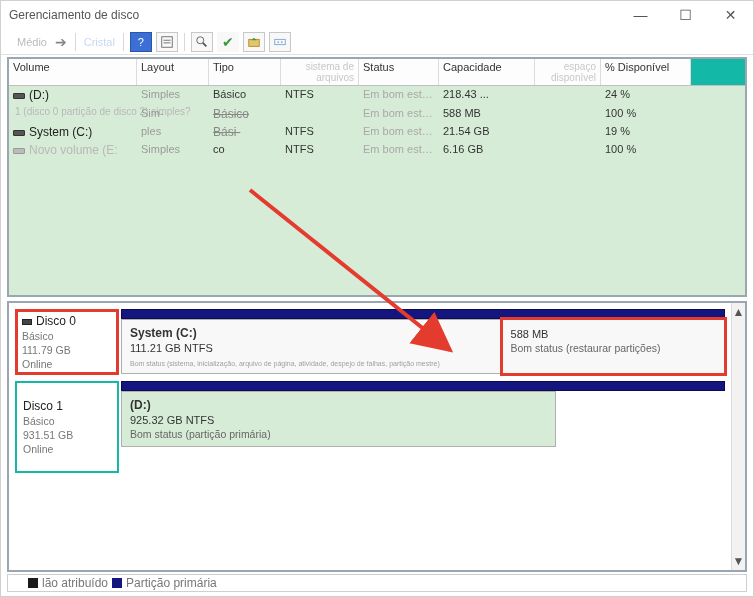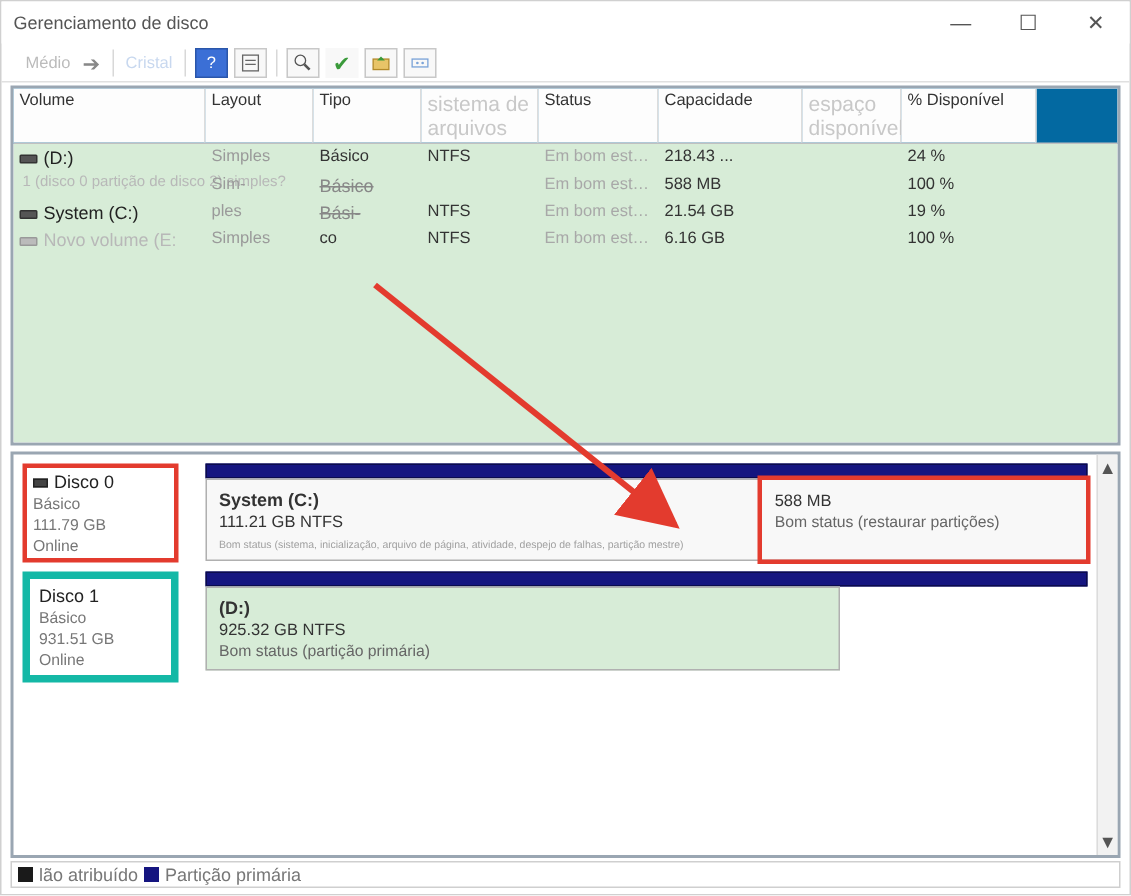--- a/index.html
+++ b/index.html
@@ -29,7 +29,7 @@
 
   
   .vol-wrap { border: 2px solid #9aa6b2; margin: 2px 6px; flex: 0 0 auto; height: 240px; display:flex; flex-direction:column; overflow:hidden; }
-  .vol-header { display: grid; grid-template-columns: 128px 72px 72px 78px 80px 96px 66px 90px; background: #0369a1; border-bottom:1px solid #c0c0c0; }
+  .vol-header { display: grid; grid-template-columns: 128px 72px 72px 78px 80px 96px 66px 90px; background: #14b8a6; border-bottom:1px solid #c0c0c0; }
   .vol-header > div { border-right: 1px solid #dcdcdc; padding: 2px 4px; font-size: 11px; color: #333; background:#fdfdfd; }
   .vol-header .faint { color:#c8c8c8; font-size:14px; }
   .vol-rows { flex:1; background: #d7ecd7; }

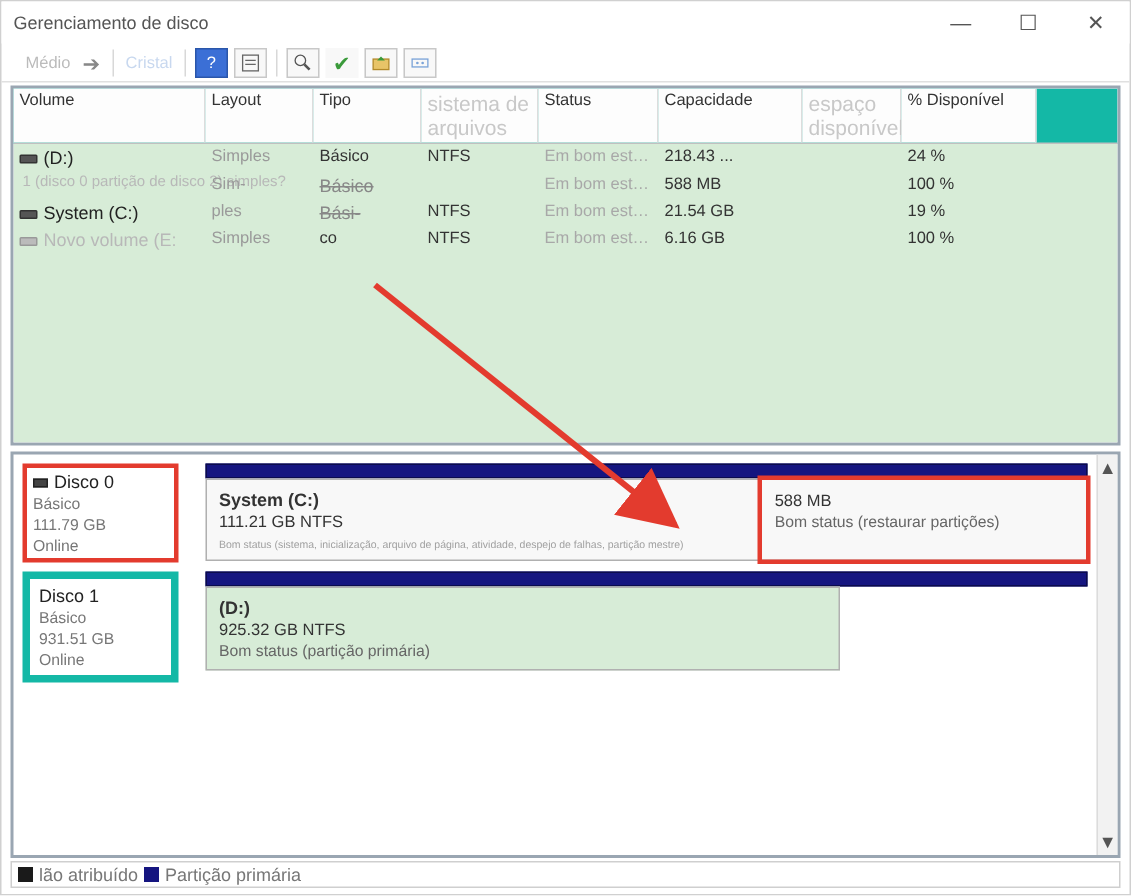--- a/index.html
+++ b/index.html
@@ -31,7 +31,7 @@
   .vol-wrap { border: 2px solid #9aa6b2; margin: 2px 6px; flex: 0 0 auto; height: 240px; display:flex; flex-direction:column; overflow:hidden; }
   .vol-header { display: grid; grid-template-columns: 128px 72px 72px 78px 80px 96px 66px 90px; background: #14b8a6; border-bottom:1px solid #c0c0c0; }
   .vol-header > div { border-right: 1px solid #dcdcdc; padding: 2px 4px; font-size: 11px; color: #333; background:#fdfdfd; }
-  .vol-header .faint { color:#c8c8c8; font-size:14px; }
+  .vol-header .faint { color:#c8c8c8; font-size:10px;text-align:right; }
   .vol-rows { flex:1; background: #d7ecd7; }
   .vol-row { display: grid; grid-template-columns: 128px 72px 72px 78px 80px 96px 66px 90px; padding:1px 0; color:#333; }
   .vol-row > div { padding: 1px 4px; font-size:11px; white-space:nowrap; overflow:hidden; text-overflow:ellipsis; }

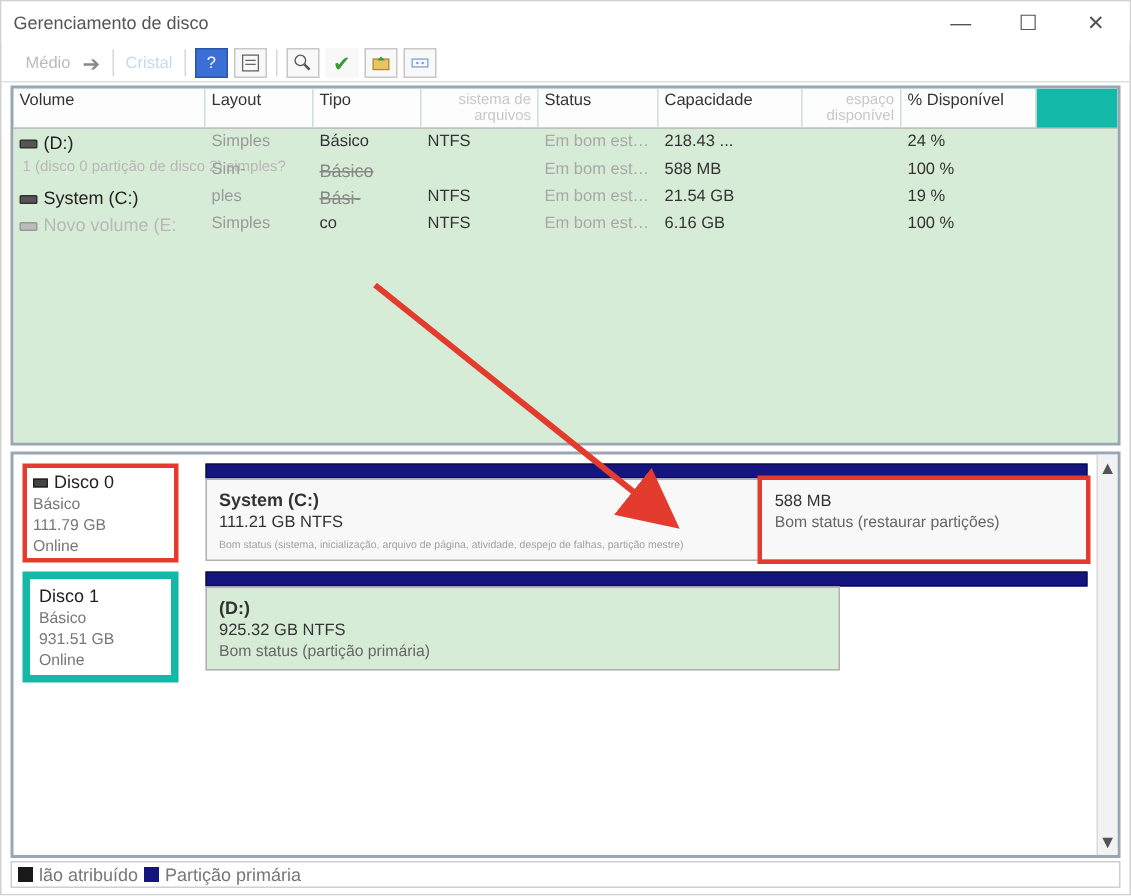--- a/index.html
+++ b/index.html
@@ -48,7 +48,7 @@
   .disk-area { flex:1; border:2px solid #9aa6b2; margin: 2px 6px 0 6px; overflow:auto; position:relative; padding-right:14px; }
   .scroll-hint { position:absolute; right:0; top:0; bottom:0; width:14px; background:#f2f2f2; border-left:1px solid #dcdcdc; display:flex; flex-direction:column; align-items:center; justify-content:space-between; padding:2px 0; color:#555; font-size:10px; }
 
-  .disk-row { display:flex; gap:18px; margin:6px; }
+  .disk-row { display:flex; gap:2px; margin:6px; }
   .disk-label { width:104px; border:5px solid #14b8a6; padding:4px 6px; font-size:11px; color:#333; }
   .disk-label.highlight { border:3px solid #e33b2e; padding:2px 4px; }
   .disk-label .dname { font-weight:normal; color:#222; }

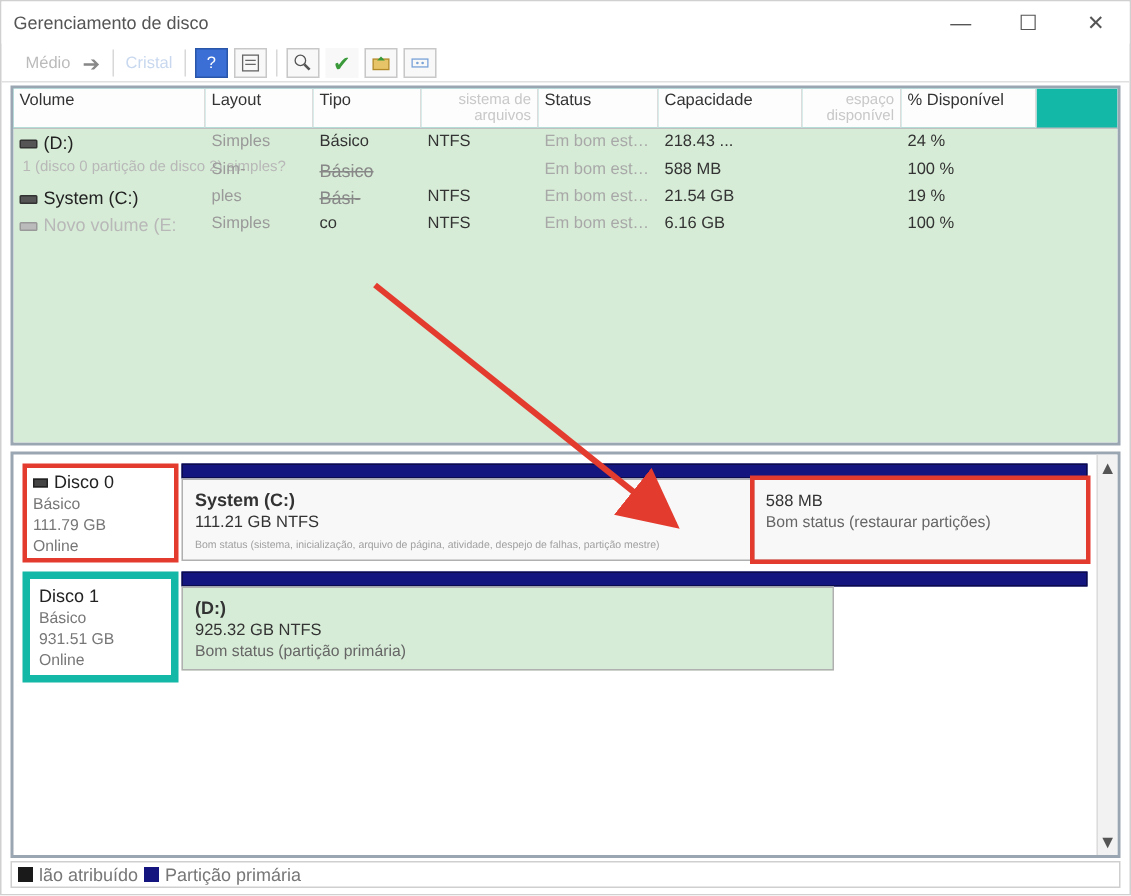--- a/index.html
+++ b/index.html
@@ -49,7 +49,7 @@
   .scroll-hint { position:absolute; right:0; top:0; bottom:0; width:14px; background:#f2f2f2; border-left:1px solid #dcdcdc; display:flex; flex-direction:column; align-items:center; justify-content:space-between; padding:2px 0; color:#555; font-size:10px; }
 
   .disk-row { display:flex; gap:2px; margin:6px; }
-  .disk-label { width:104px; border:5px solid #14b8a6; padding:4px 6px; font-size:11px; color:#333; }
+  .disk-label { width:104px; border:2px solid #14b8a6; padding:16px 6px; font-size:11px; color:#333; }
   .disk-label.highlight { border:3px solid #e33b2e; padding:2px 4px; }
   .disk-label .dname { font-weight:normal; color:#222; }
   .disk-label .dname .box { display:inline-block; width:10px; height:6px; background:#444; border:1px solid #222; margin-right:4px; vertical-align:middle; }

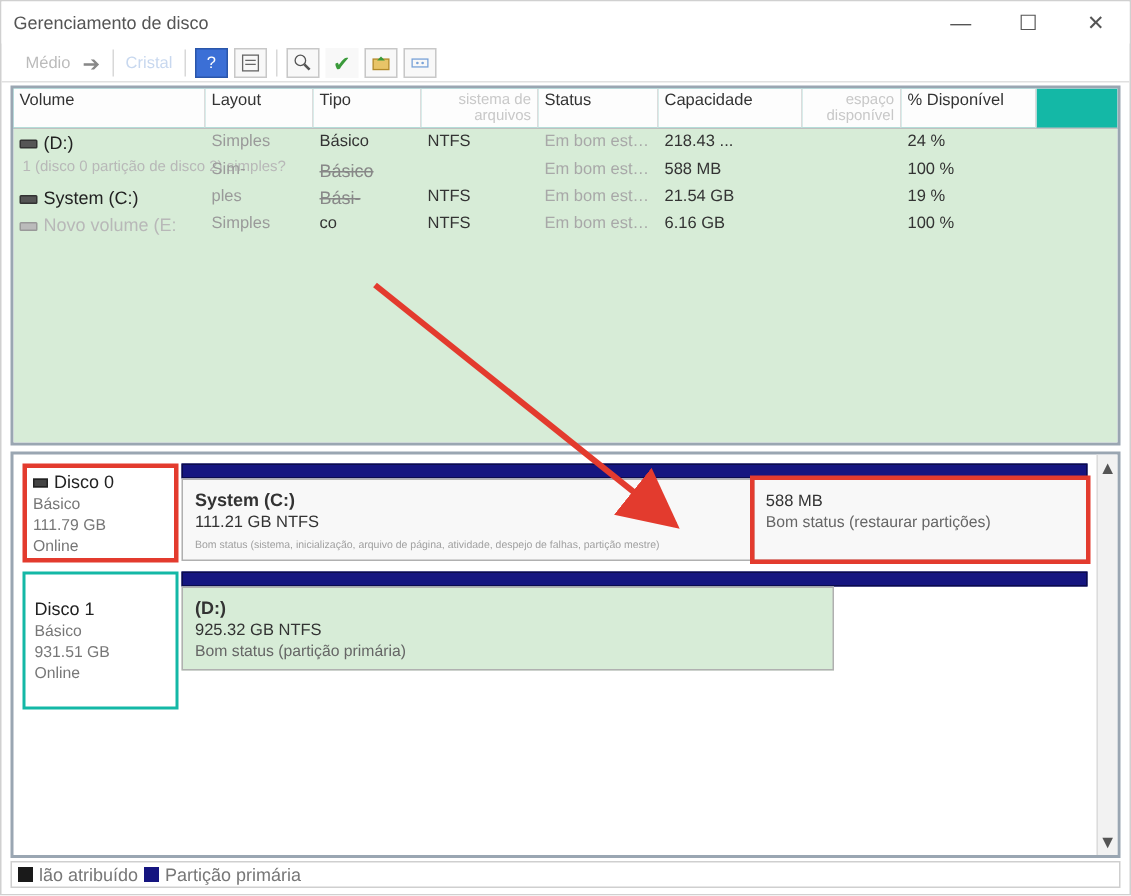--- a/index.html
+++ b/index.html
@@ -69,7 +69,7 @@
   .part.highlight { outline:3px solid #e33b2e; outline-offset:-1px; }
 
   
-  .legend { height:18px; border:1px solid #cfcfcf; margin:2px 6px 4px 6px; display:flex; align-items:center; gap:4px; padding:0 4px; font-size:9px; color:#777; }
+  .legend { height:18px; border:1px solid #cfcfcf; margin:2px 6px 4px 6px; display:flex; align-items:center; gap:4px; padding:0 20px; font-size:9px; color:#777; }
   .legend .sw { width:10px; height:10px; }
   .legend .sw.black { background:#1a1a1a; }
   .legend .sw.blue { background:#151580; }

